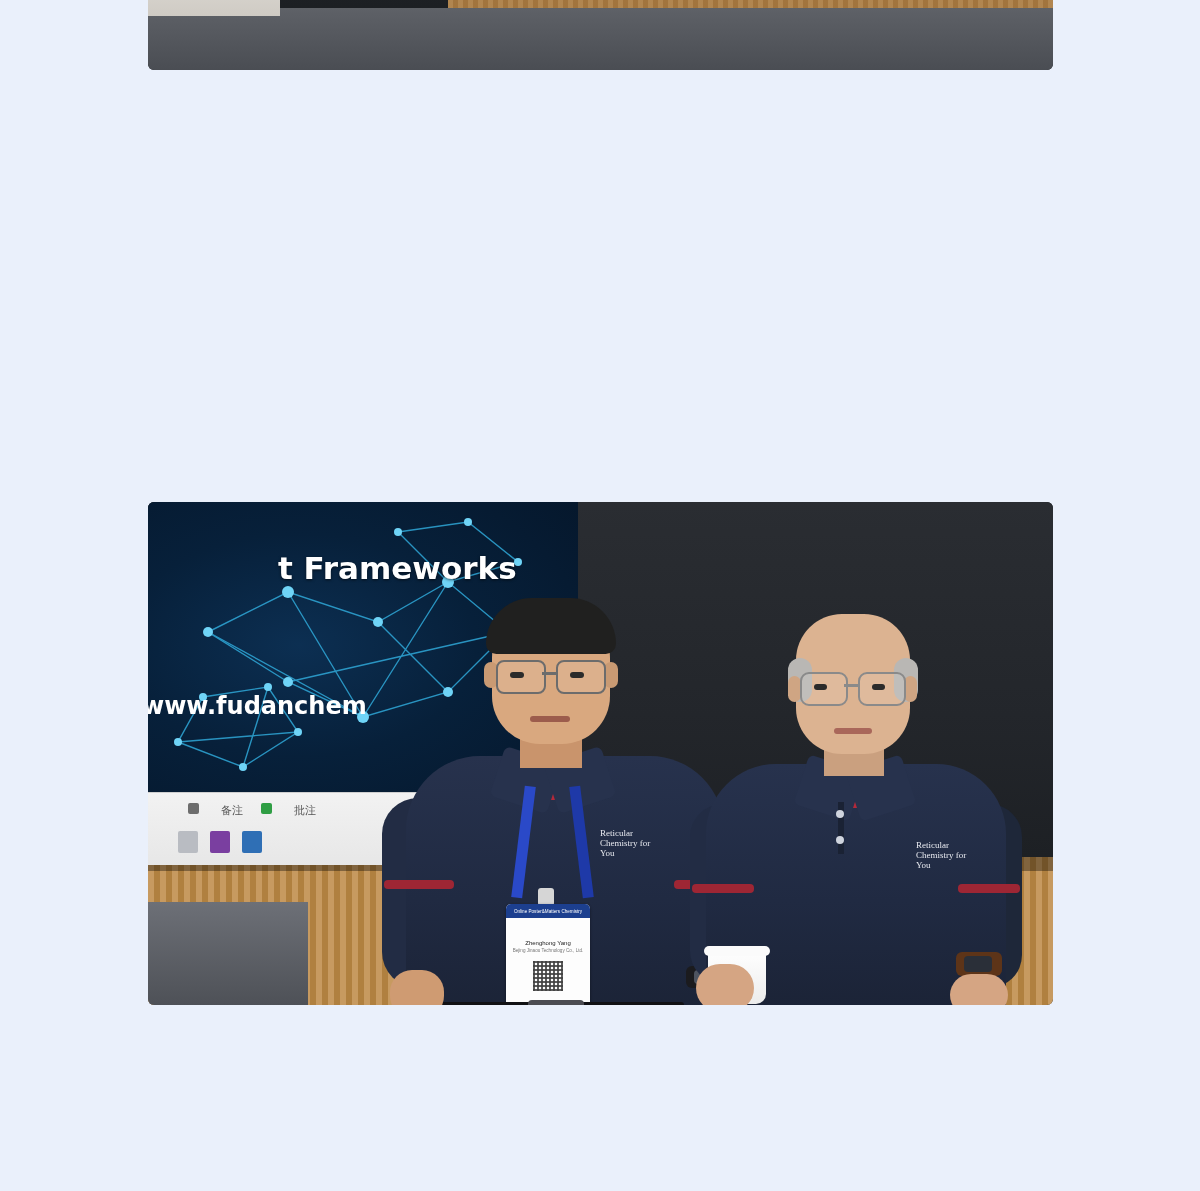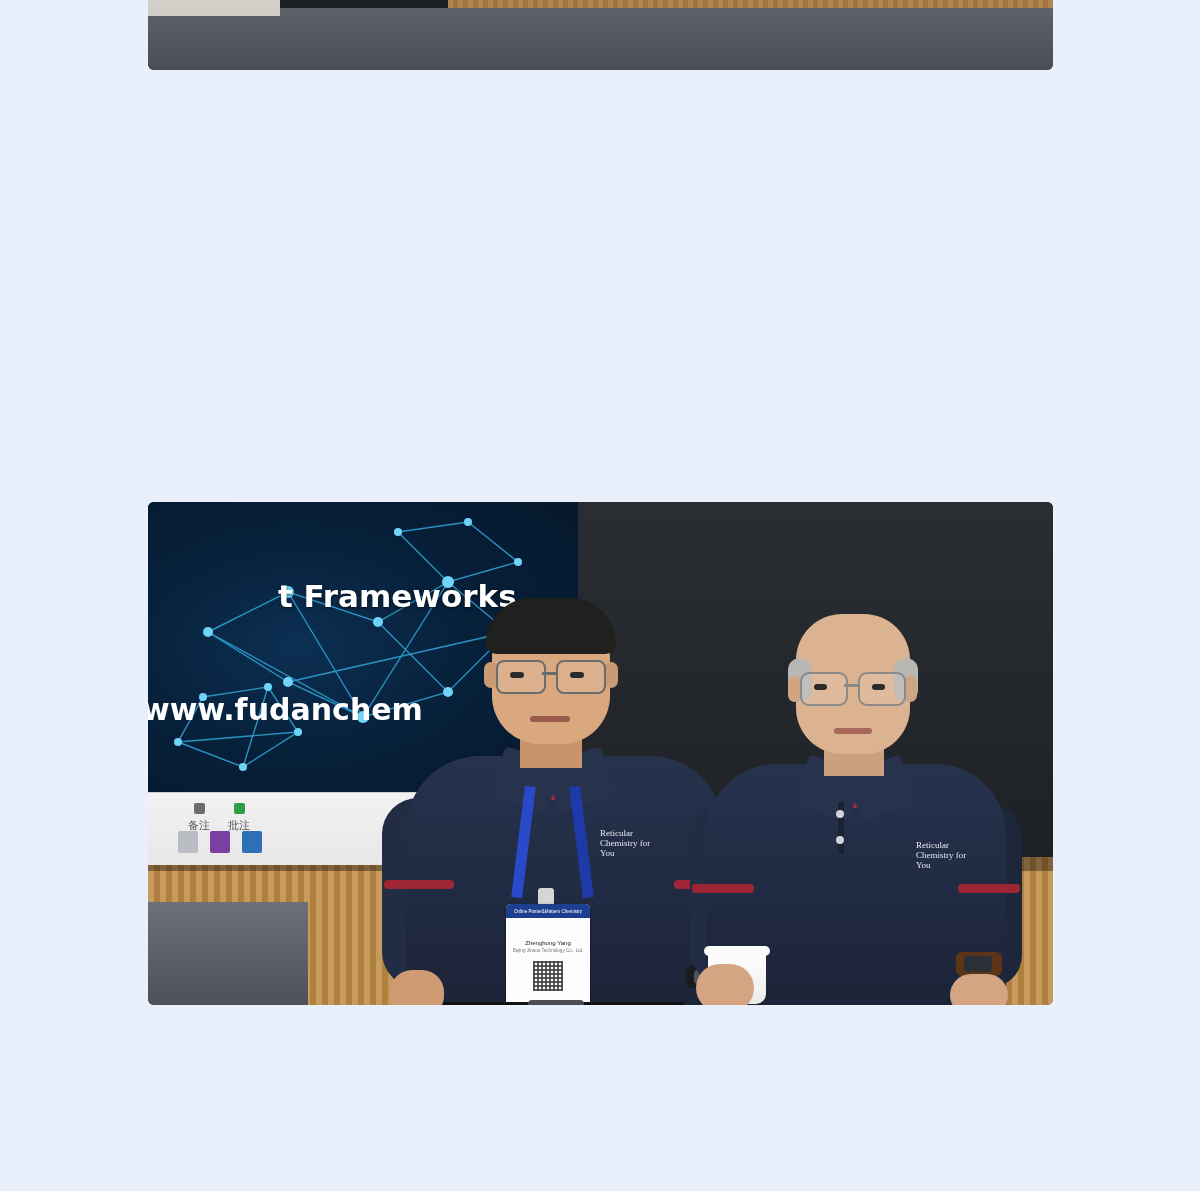--- a/index.html
+++ b/index.html
@@ -110,7 +110,6 @@
     white-space: nowrap;
     text-shadow: 0 1px 3px rgba(0,0,0,.6);
     font-family: "DejaVu Sans", "Liberation Sans", sans-serif;
-    margin-top: 28px;
   }
   .pm-sub1 {
     position: absolute;

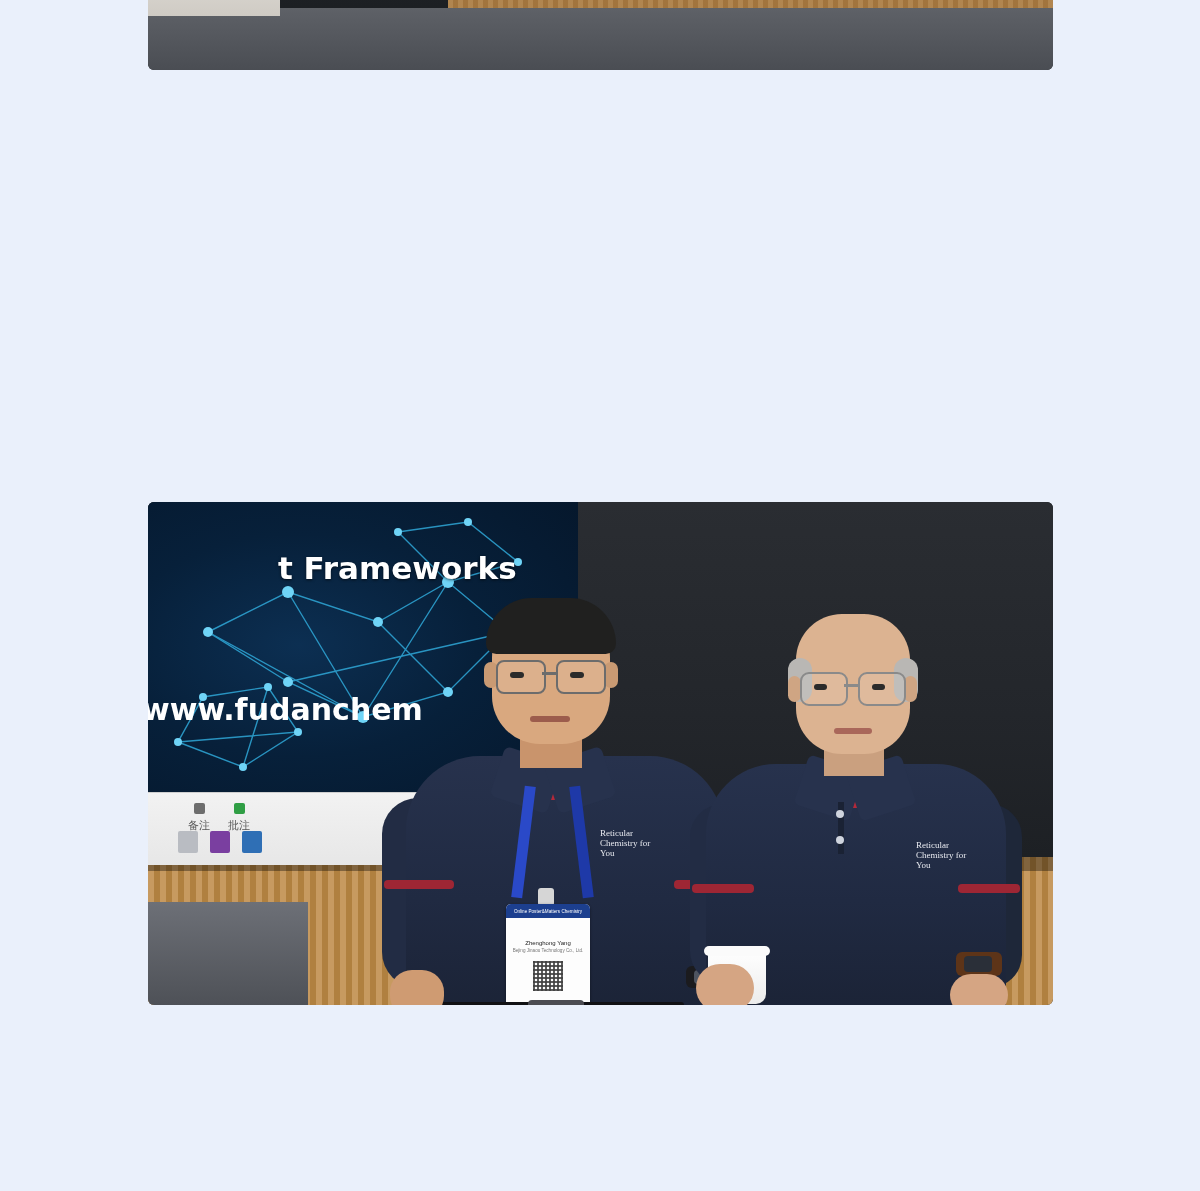--- a/index.html
+++ b/index.html
@@ -126,7 +126,7 @@
     left: -6px;
     top: 190px;
     color: #ffffff;
-    font-size: 30px;
+    font-size: 24px;
     font-weight: bold;
     white-space: nowrap;
     font-family: "DejaVu Sans", "Liberation Sans", sans-serif;

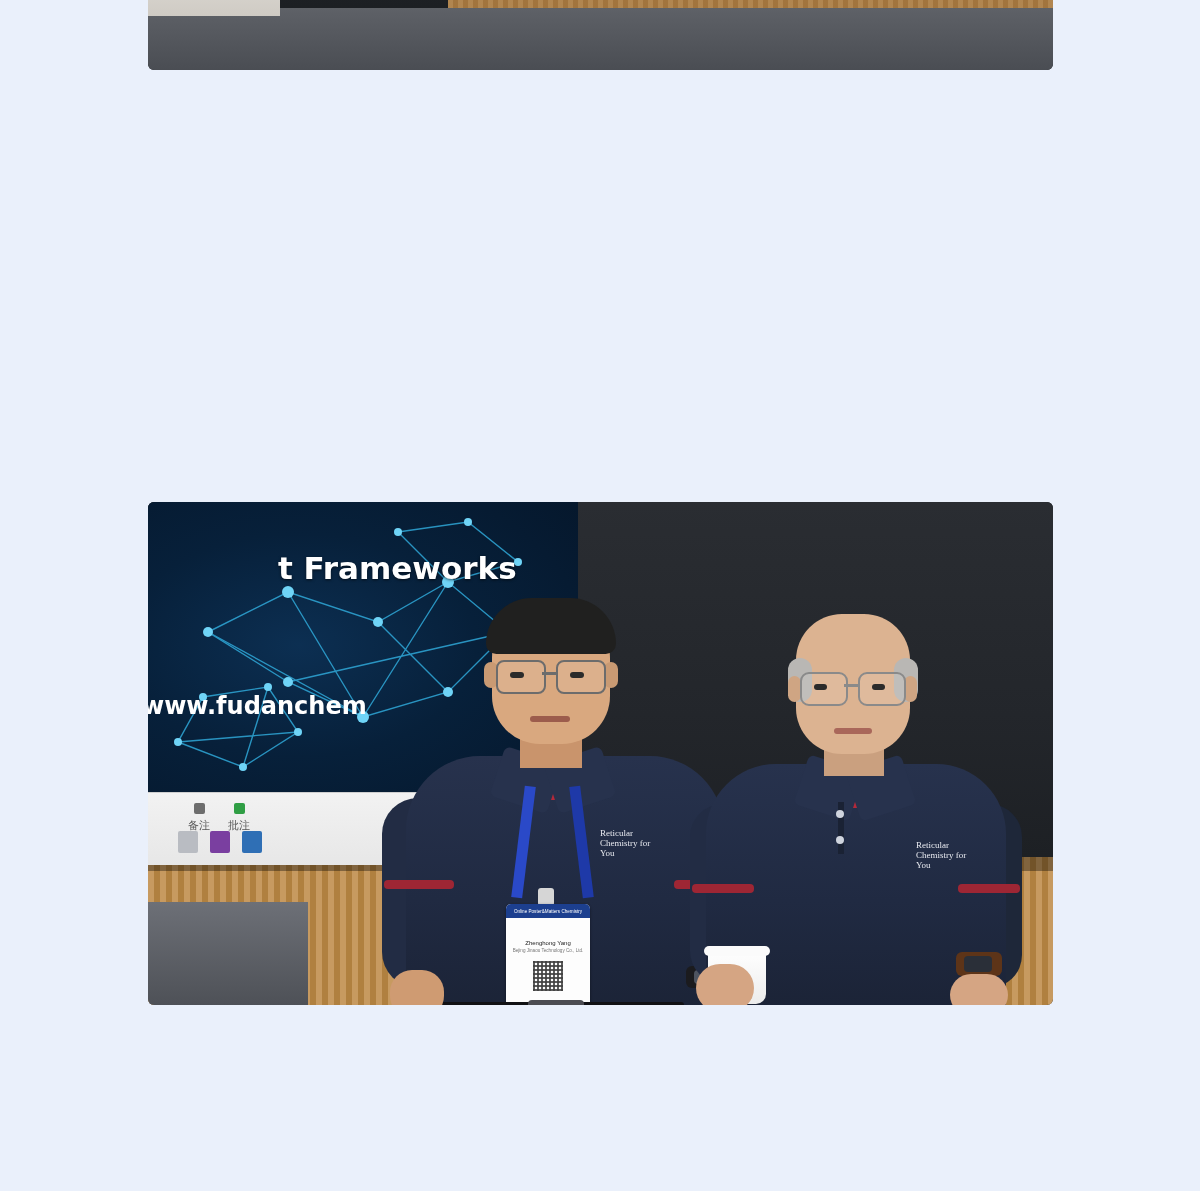--- a/index.html
+++ b/index.html
@@ -143,7 +143,7 @@
     display: flex; gap: 18px; align-items: center;
     font-size: 11px; color: #555;
   }
-  .pm-ppt-chip { display:flex; align-items:center; gap:4px;flex-direction:column; }
+  .pm-ppt-chip { display:flex; align-items:flex-start; gap:22px; }
   .pm-ppt-chip .dot { width:11px; height:11px; background:#6d6d6d; border-radius:2px; }
   .pm-ppt-chip .dot.green { background:#2f9e44; }
   .pm-ppt-icons {

